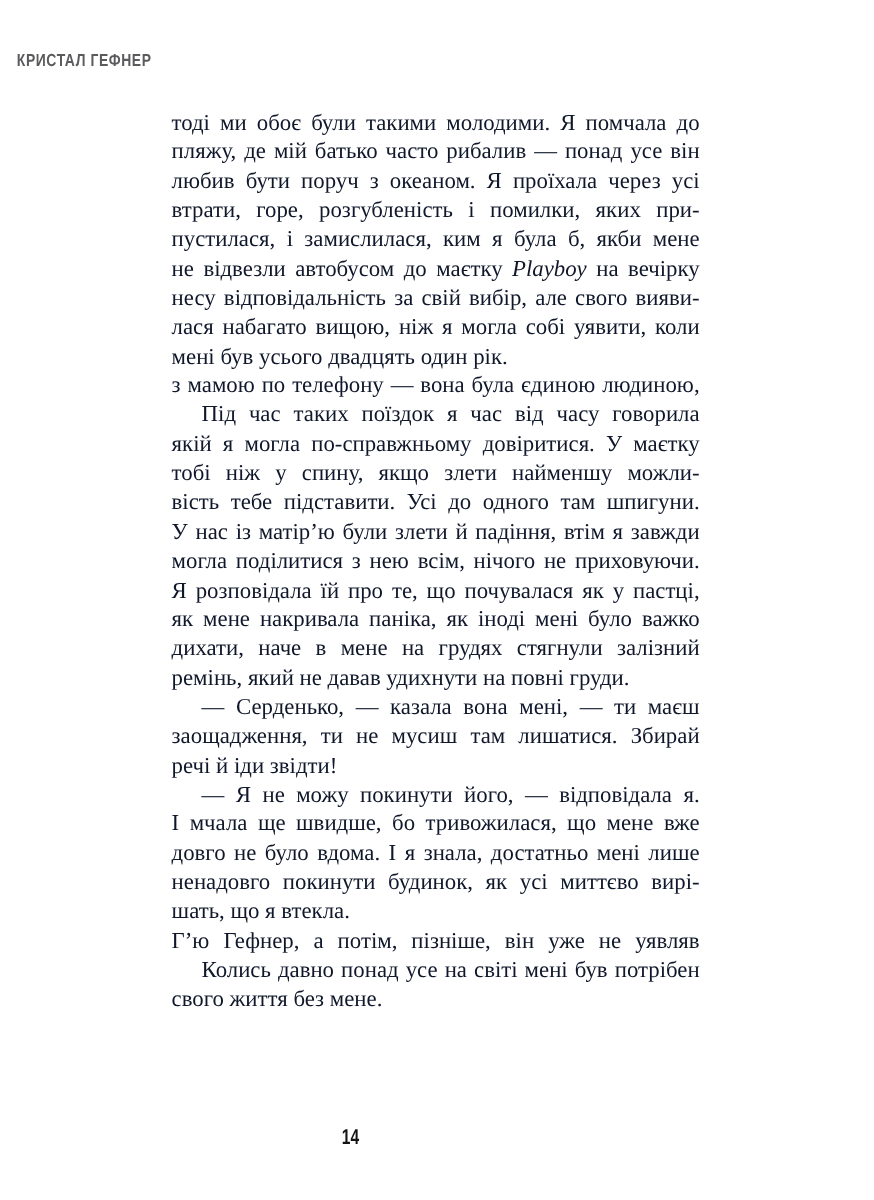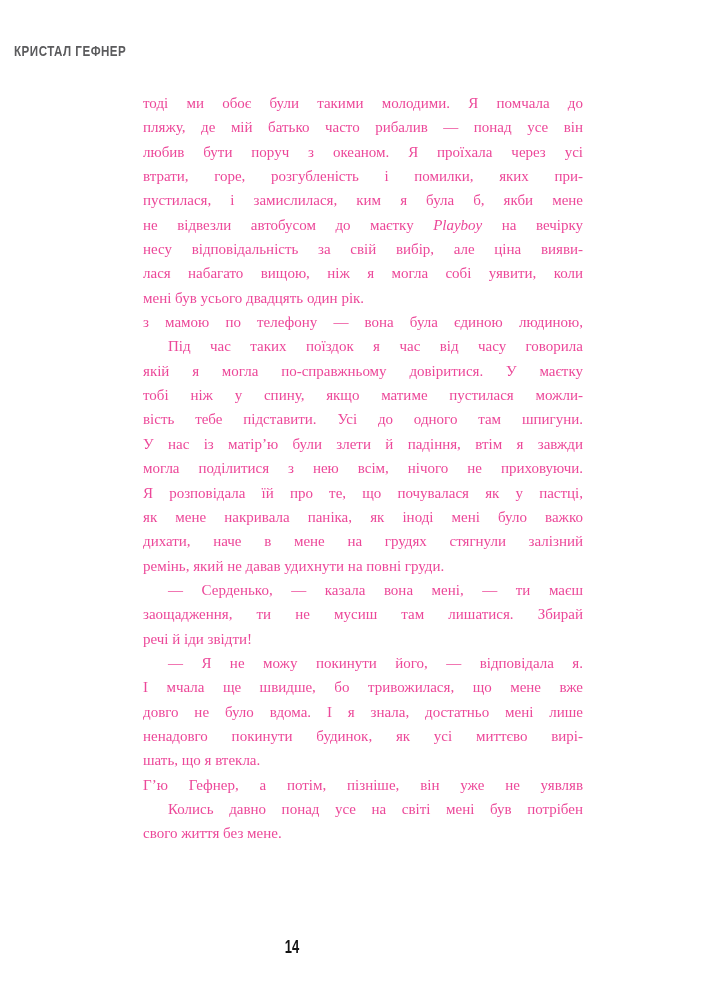--- a/index.html
+++ b/index.html
@@ -36,9 +36,9 @@
     left: 143px;
     top: 91px;
     width: 440px;
-    font-size: 15px;
+    font-size: 19px;
     line-height: 24.35px;
-    color: #ec4899;
+    color: #0f172a;
   }
   .line {
     text-align: justify;

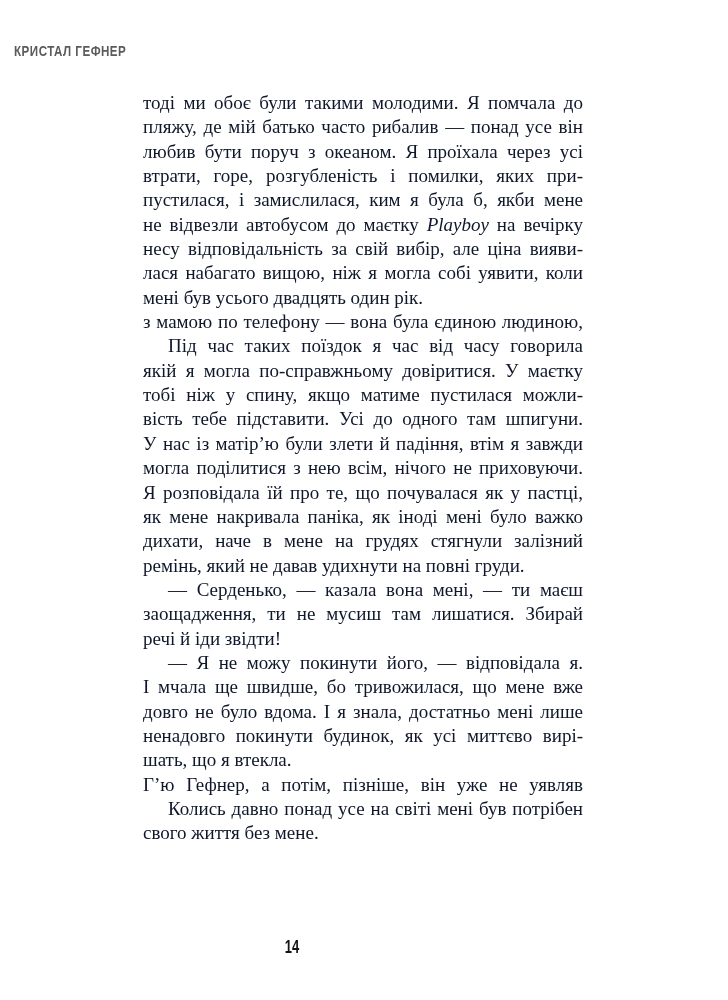--- a/index.html
+++ b/index.html
@@ -85,7 +85,7 @@
     <div class="line"><span>втрати, горе, розгубленість і помилки, яких при-</span></div>
     <div class="line"><span>пустилася, і замислилася, ким я була б, якби мене</span></div>
     <div class="line"><span>не відвезли автобусом до маєтку </span><span class="italic">Playboy</span><span> на вечірку</span></div>
-    <div class="line"><span>несу відповідальність за свій вибір, але ціна вияви-</span></div>
+    <div class="line"><span>несу відповідальність за свій вибір, але свого вияви-</span></div>
     <div class="line"><span>лася набагато вищою, ніж я могла собі уявити, коли</span></div>
     <div class="line last"><span>мені був усього двадцять один рік.</span></div>
     <div class="line"><span>з мамою по телефону — вона була єдиною людиною,</span></div>

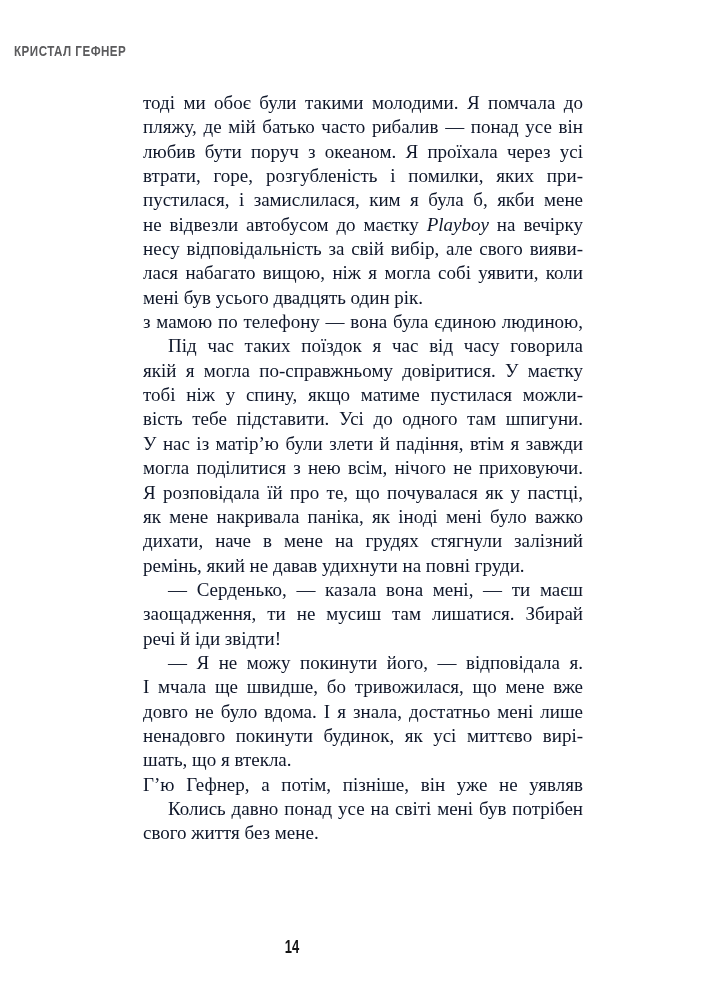--- a/index.html
+++ b/index.html
@@ -91,7 +91,7 @@
     <div class="line"><span>з мамою по телефону — вона була єдиною людиною,</span></div>
     <div class="line indent"><span>Під час таких поїздок я час від часу говорила</span></div>
     <div class="line"><span>якій я могла по-справжньому довіритися. У маєтку</span></div>
-    <div class="line"><span>тобі ніж у спину, якщо матиме пустилася можли-</span></div>
+    <div class="line"><span>тобі ніж у спину, якщо злети найменшу можли-</span></div>
     <div class="line"><span>вість тебе підставити. Усі до одного там шпигуни.</span></div>
     <div class="line"><span>У нас із матір’ю були злети й падіння, втім я завжди</span></div>
     <div class="line"><span>могла поділитися з нею всім, нічого не приховуючи.</span></div>

